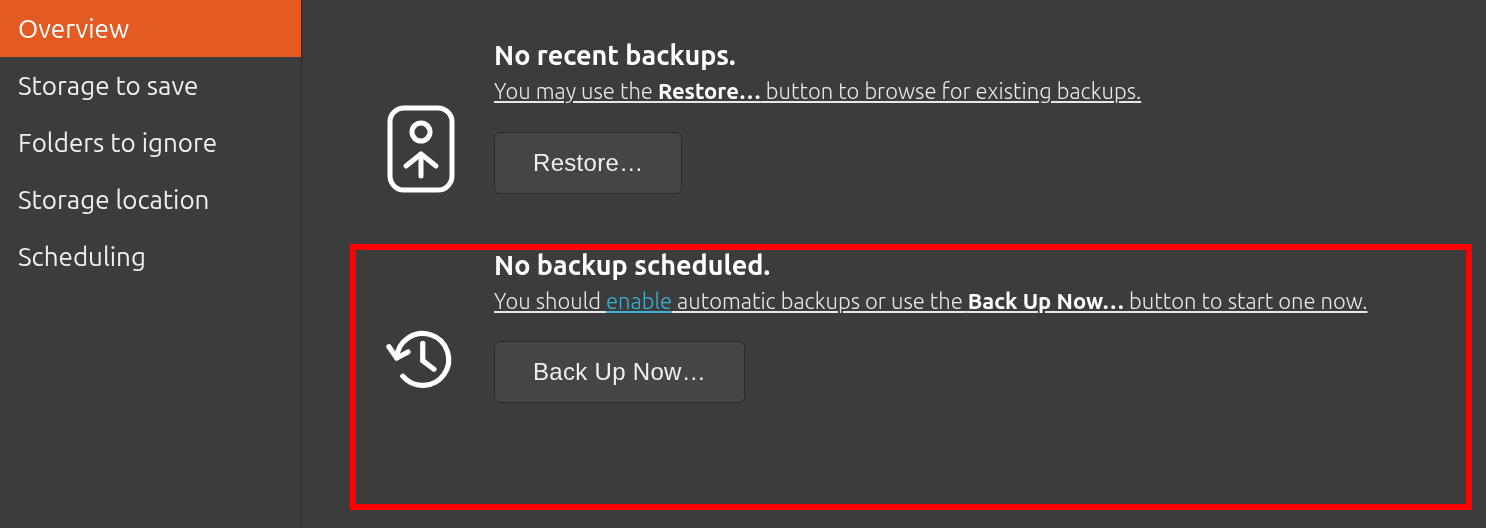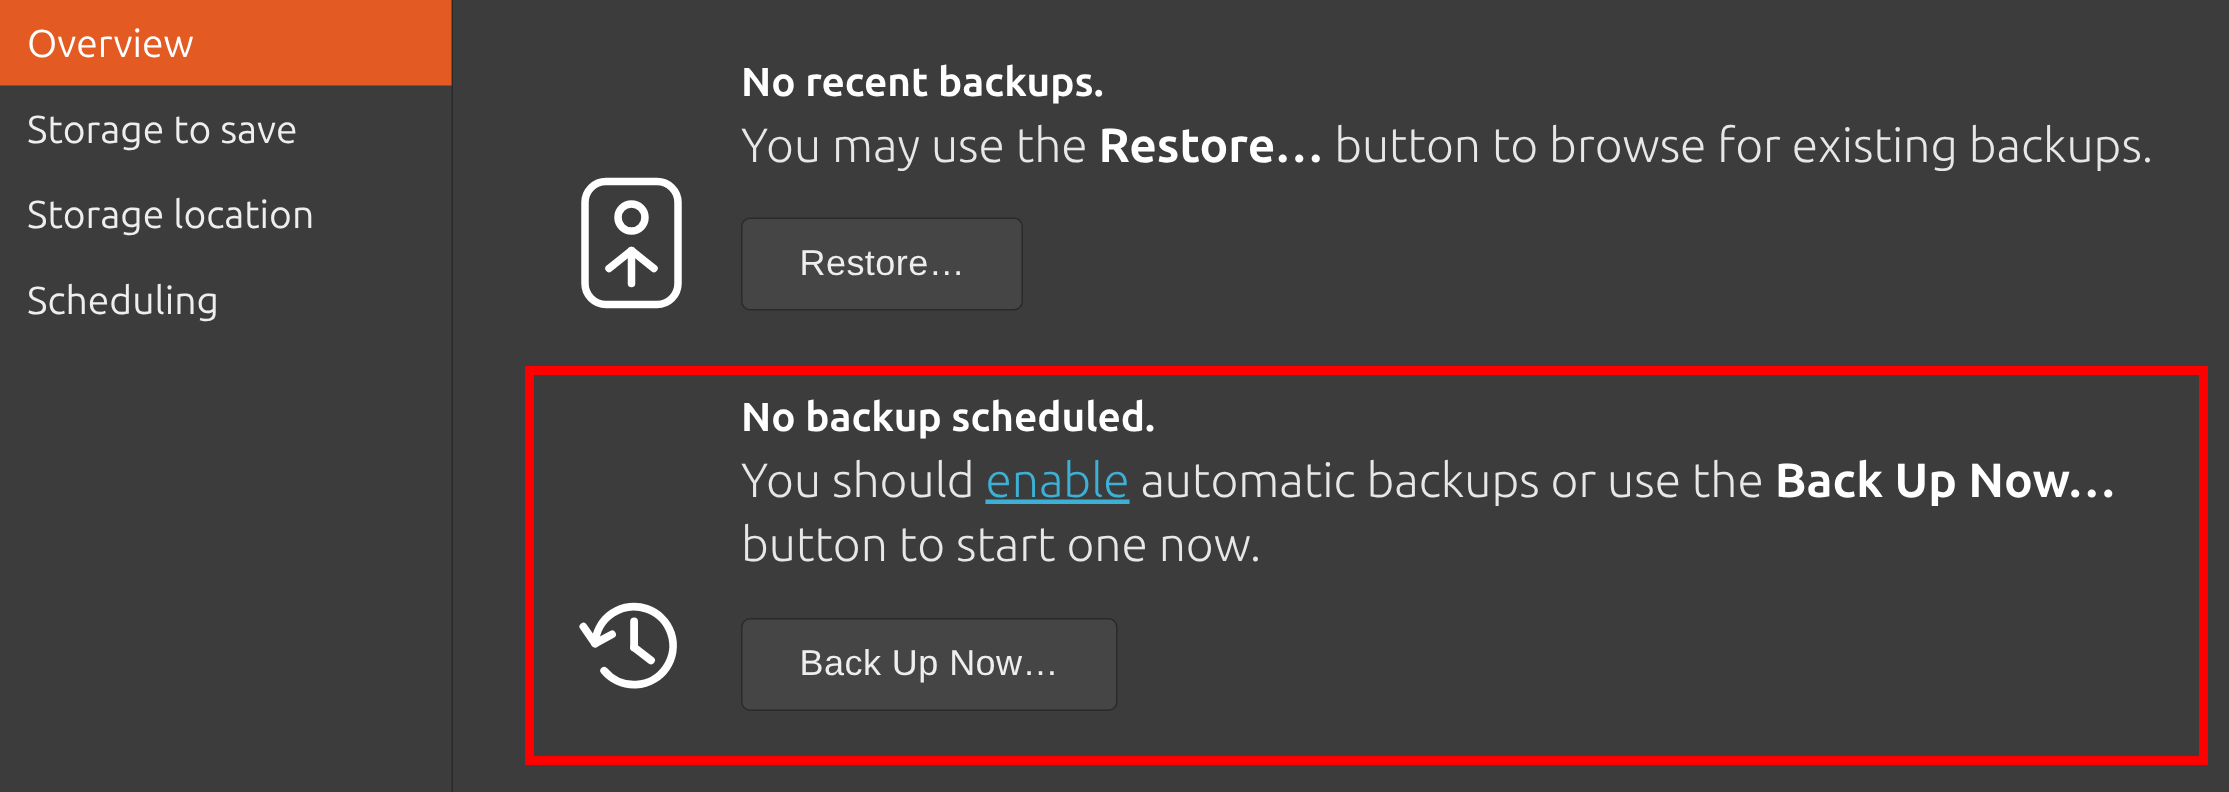--- a/index.html
+++ b/index.html
@@ -64,11 +64,12 @@
     margin-bottom: 6px;
   }
   .section-text {
-    font-size: 32px;
+    font-size: 22px;
     font-weight: 300;
     color: #e7e7e7;
     line-height: 1.35;
     max-width: 960px;
+    text-decoration: underline;
   }
   .section-text b { font-weight: 700; color: #ffffff; }
   .section-text a {

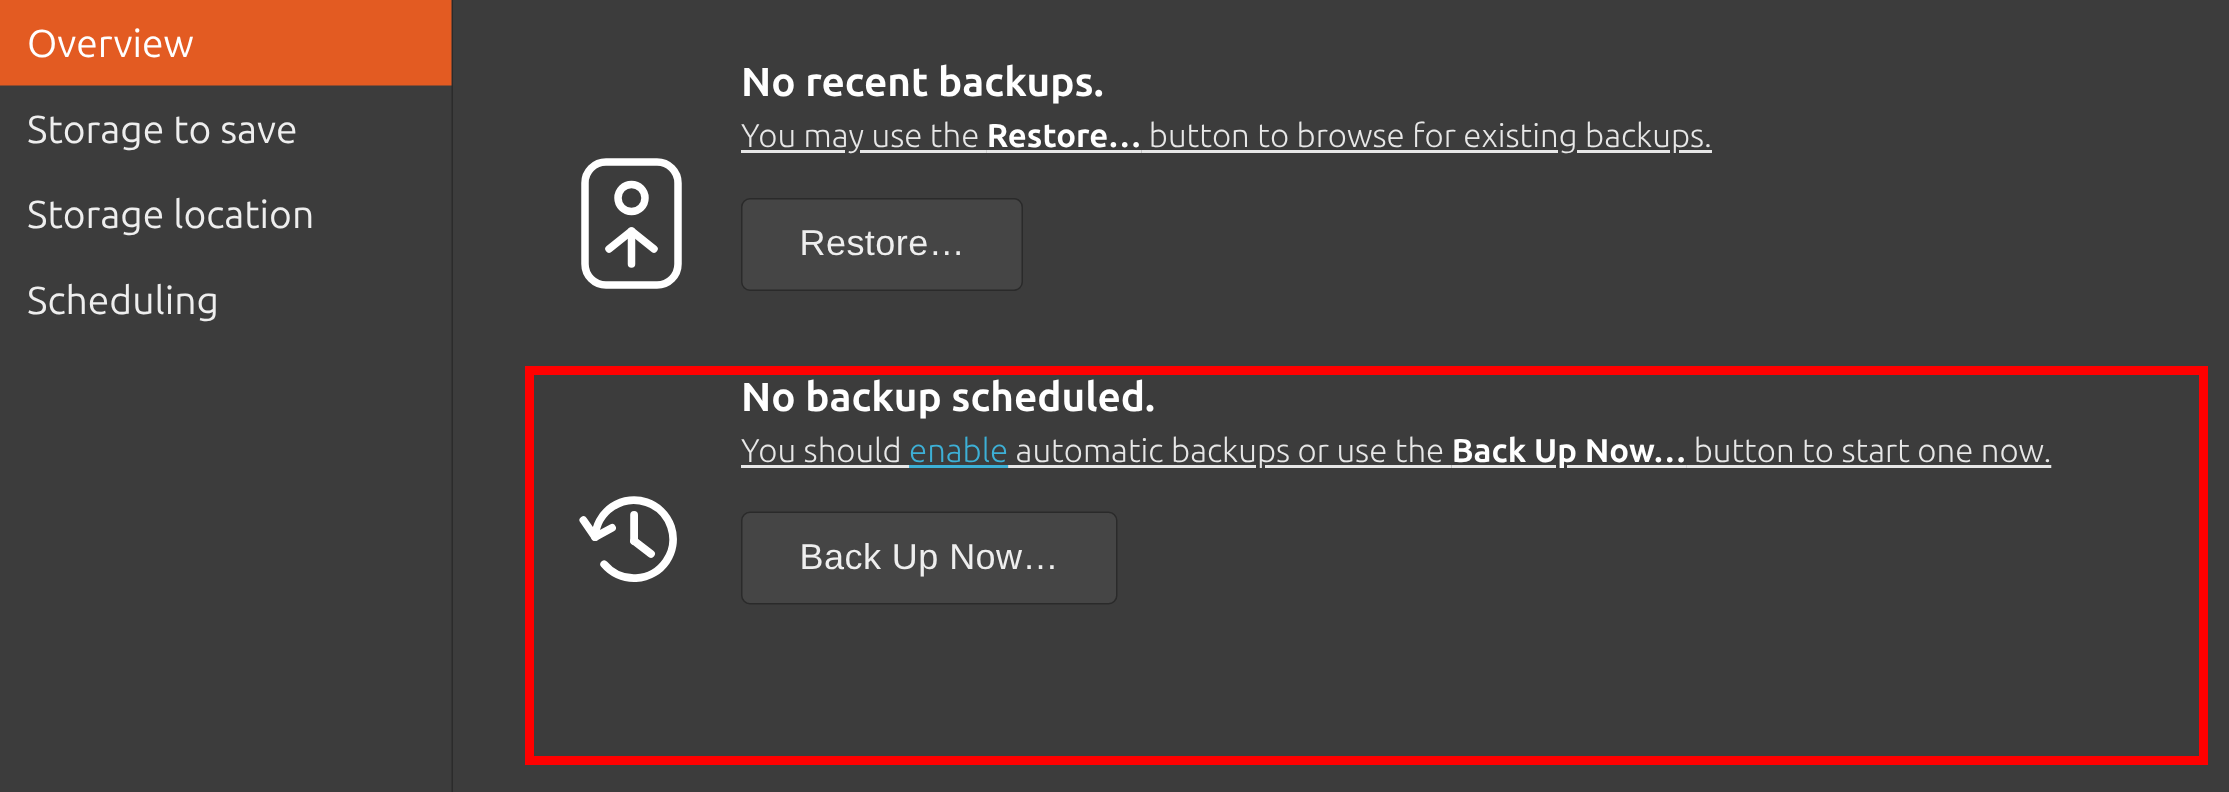--- a/index.html
+++ b/index.html
@@ -116,6 +116,9 @@
       <span>Storage to save</span>
     </div>
     <div class="sidebar-item">
+      <span>Folders to ignore</span>
+    </div>
+    <div class="sidebar-item">
       <span>Storage location</span>
     </div>
     <div class="sidebar-item">

